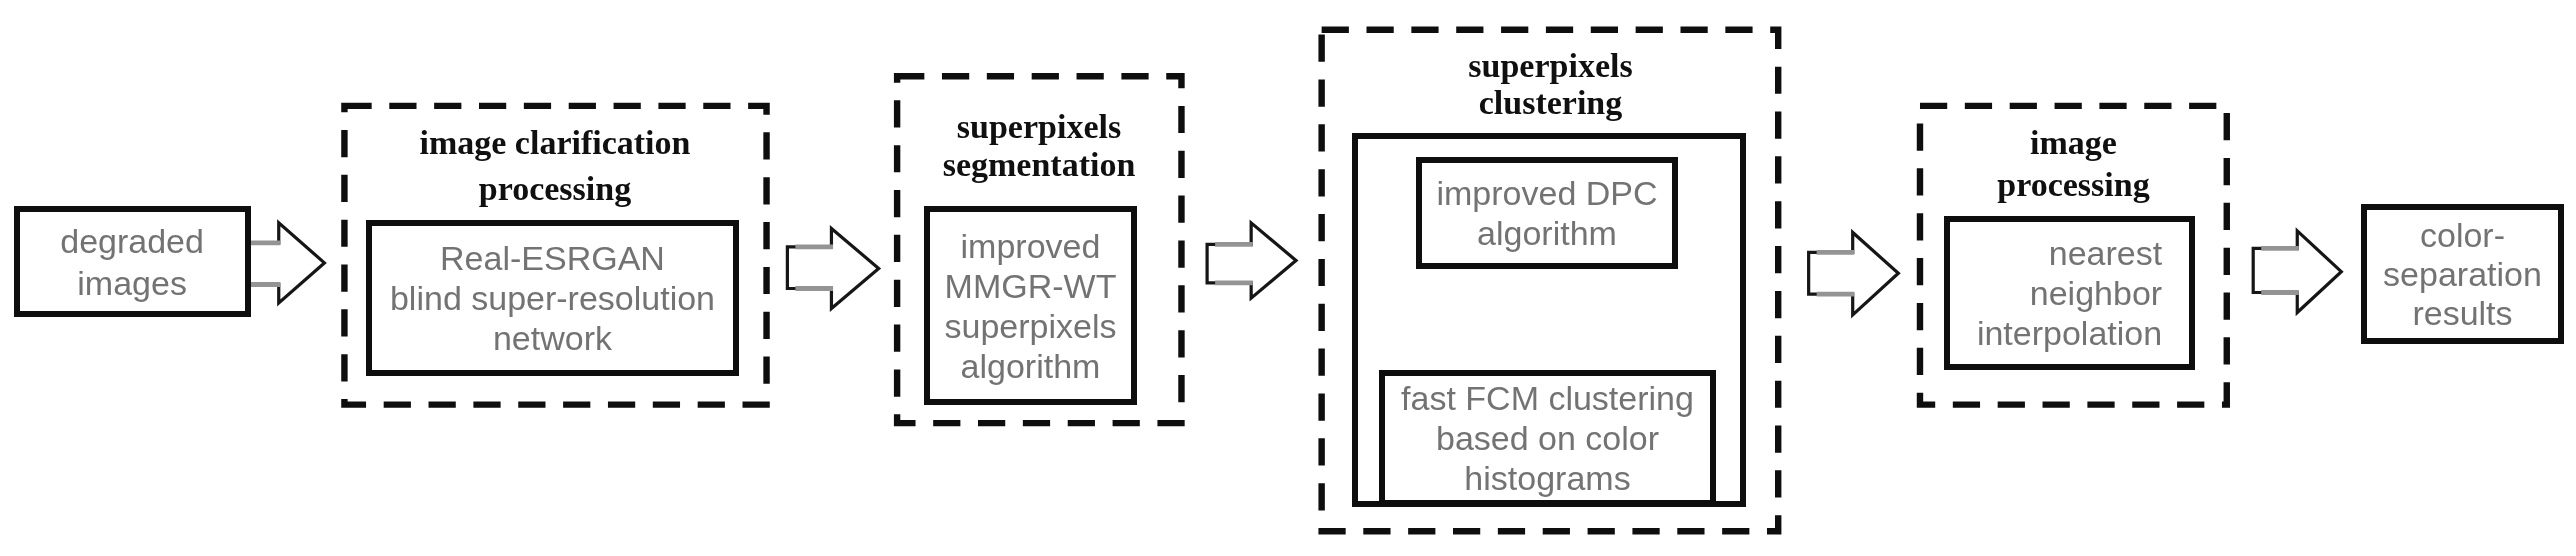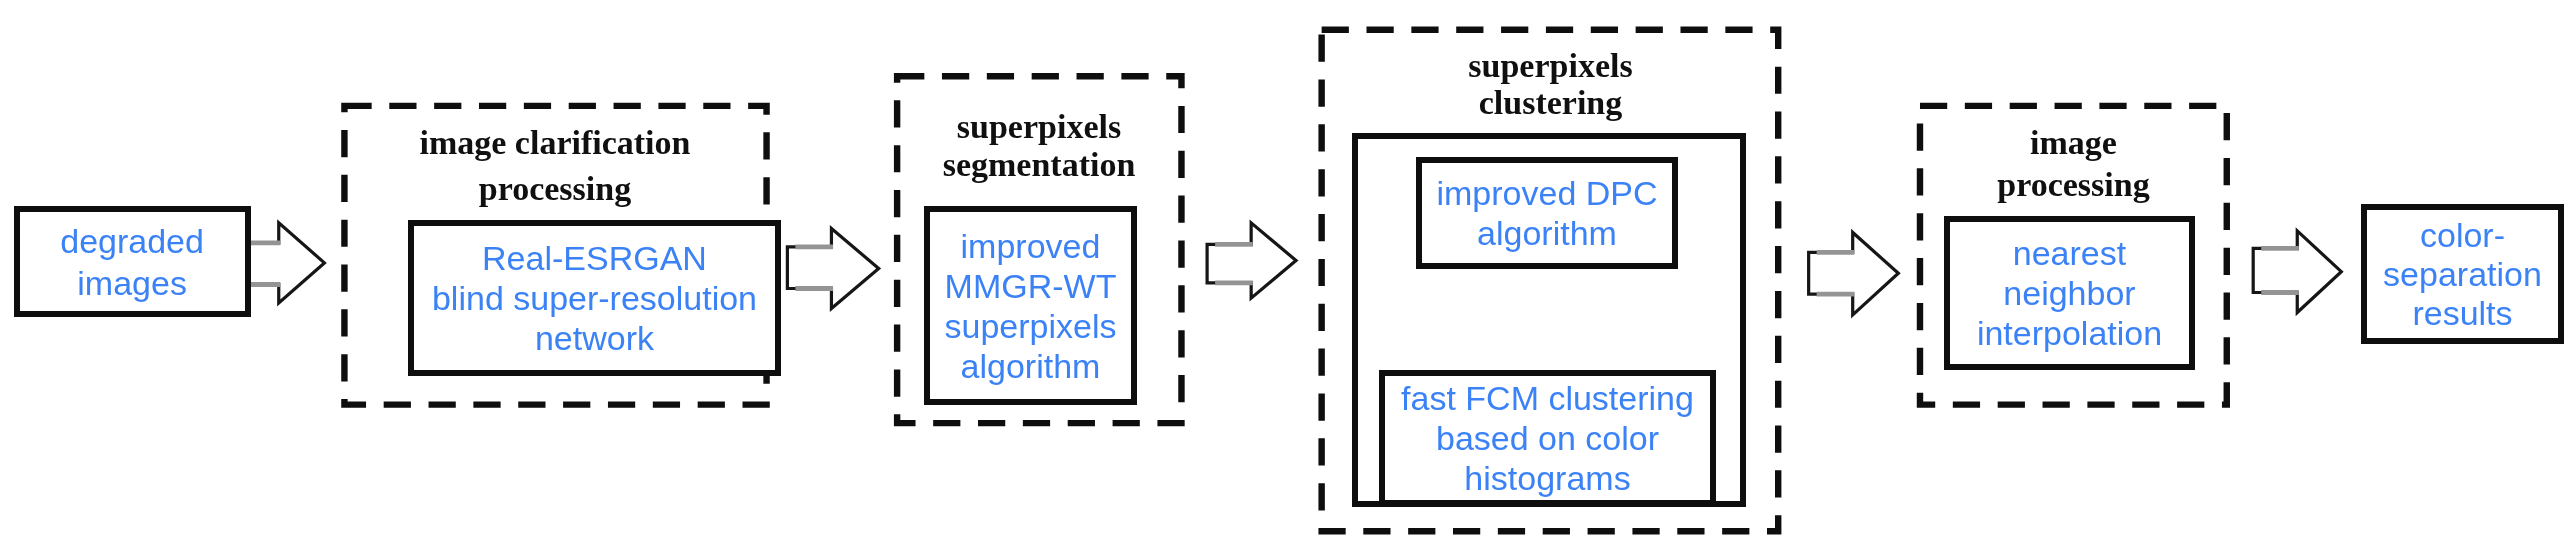--- a/index.html
+++ b/index.html
@@ -34,7 +34,7 @@
     font-family: "Liberation Sans", "DejaVu Sans", sans-serif;
     font-size: 34px;
     line-height: 40px;
-    color: #3b82f6;
+    color: #737373;
   }
   .frame {
     position: absolute;

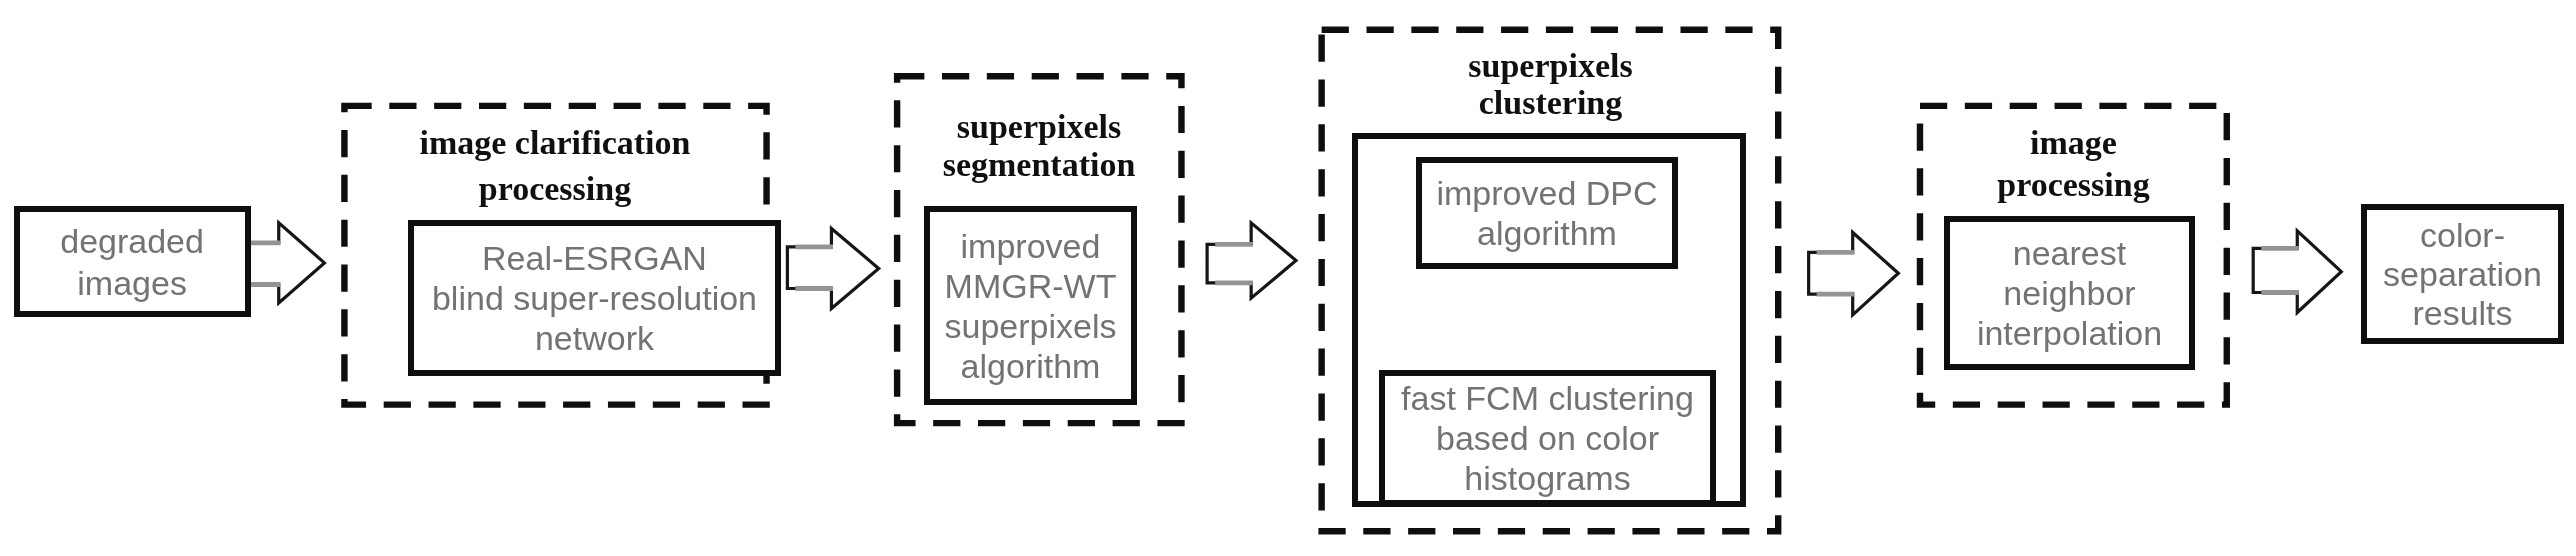--- a/index.html
+++ b/index.html
@@ -53,7 +53,7 @@
   }
   
   #box-input   { left: 13.6px;   top: 206px; width: 237px; height: 111px; line-height: 42px; }
-  #box-esrgan  { left: 366px;  top: 220px; width: 373px; height: 156px; margin-left: 42px; }
+  #box-esrgan  { left: 366px;  top: 220px; width: 373px; height: 156px; }
   #box-mmgr    { left: 924px; top: 206px; width: 213px; height: 199px; }
   #frame-clust { left: 1352px; top: 133px; width: 394px; height: 374px; }
   #box-dpc     { left: 1416px; top: 157px; width: 262px; height: 112px; }

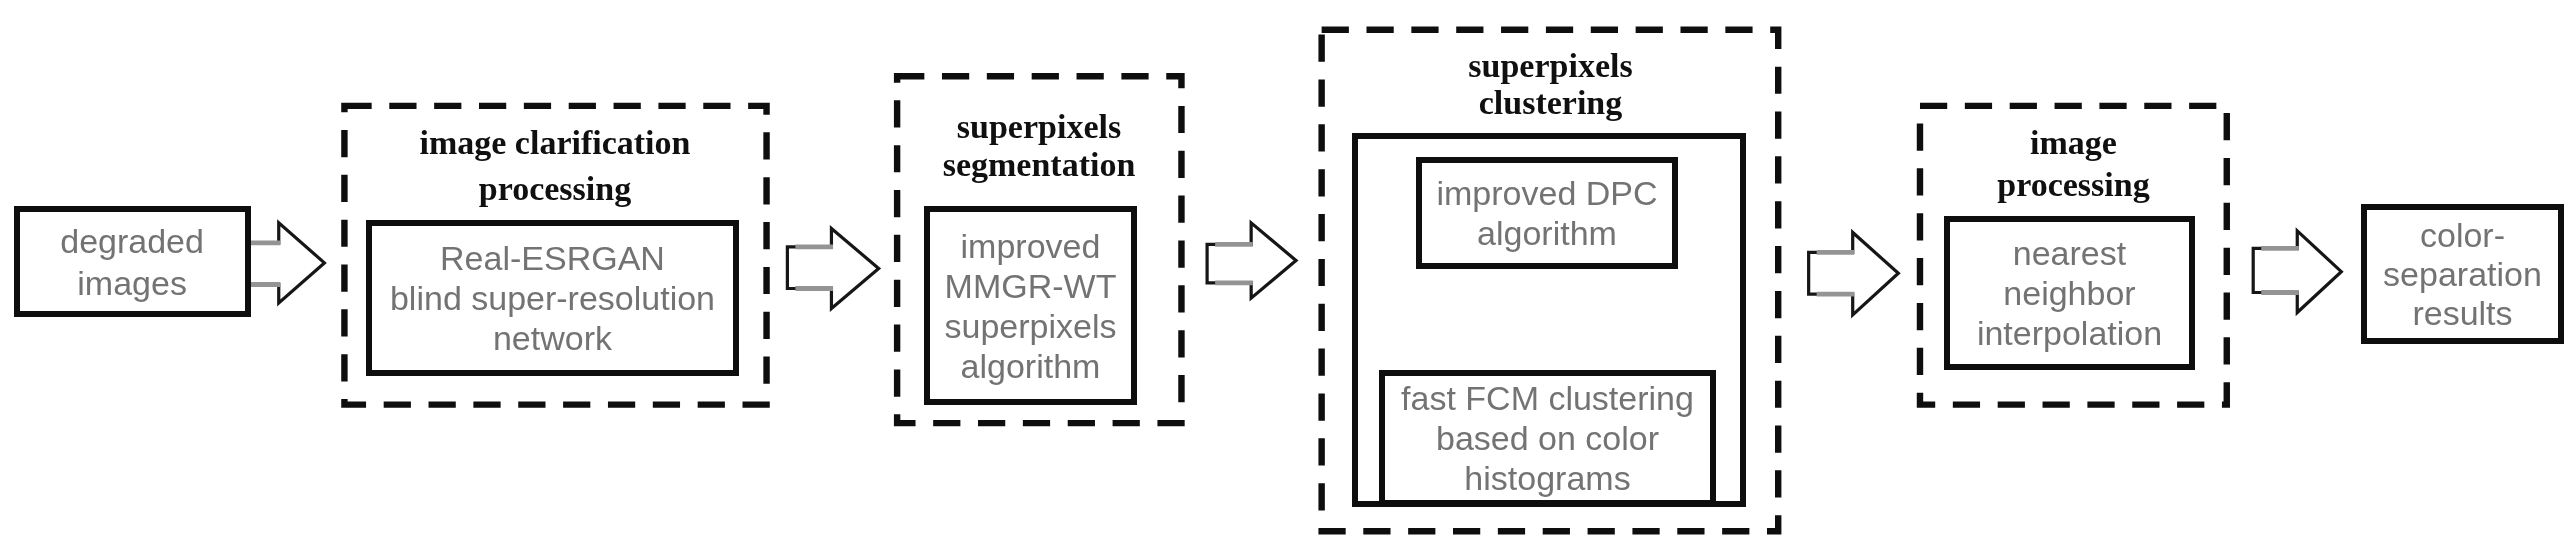--- a/index.html
+++ b/index.html
@@ -58,7 +58,7 @@
   #frame-clust { left: 1352px; top: 133px; width: 394px; height: 374px; }
   #box-dpc     { left: 1416px; top: 157px; width: 262px; height: 112px; }
   #box-fcm     { left: 1379px; top: 330px; width: 337px; height: 136px; margin-top: 40px; }
-  #box-nn      { left: 1944px; top: 216px; width: 251px; height: 154px; }
+  #box-nn      { left: 1944px; top: 216px; width: 251px; height: 154px; text-align: right; }
   #box-output  { left: 2361px; top: 204px; width: 203px; height: 140px; line-height: 39px; }
 
   #title-clarification { left: 344px;  top: 120px; width: 422px; line-height: 46px; }

